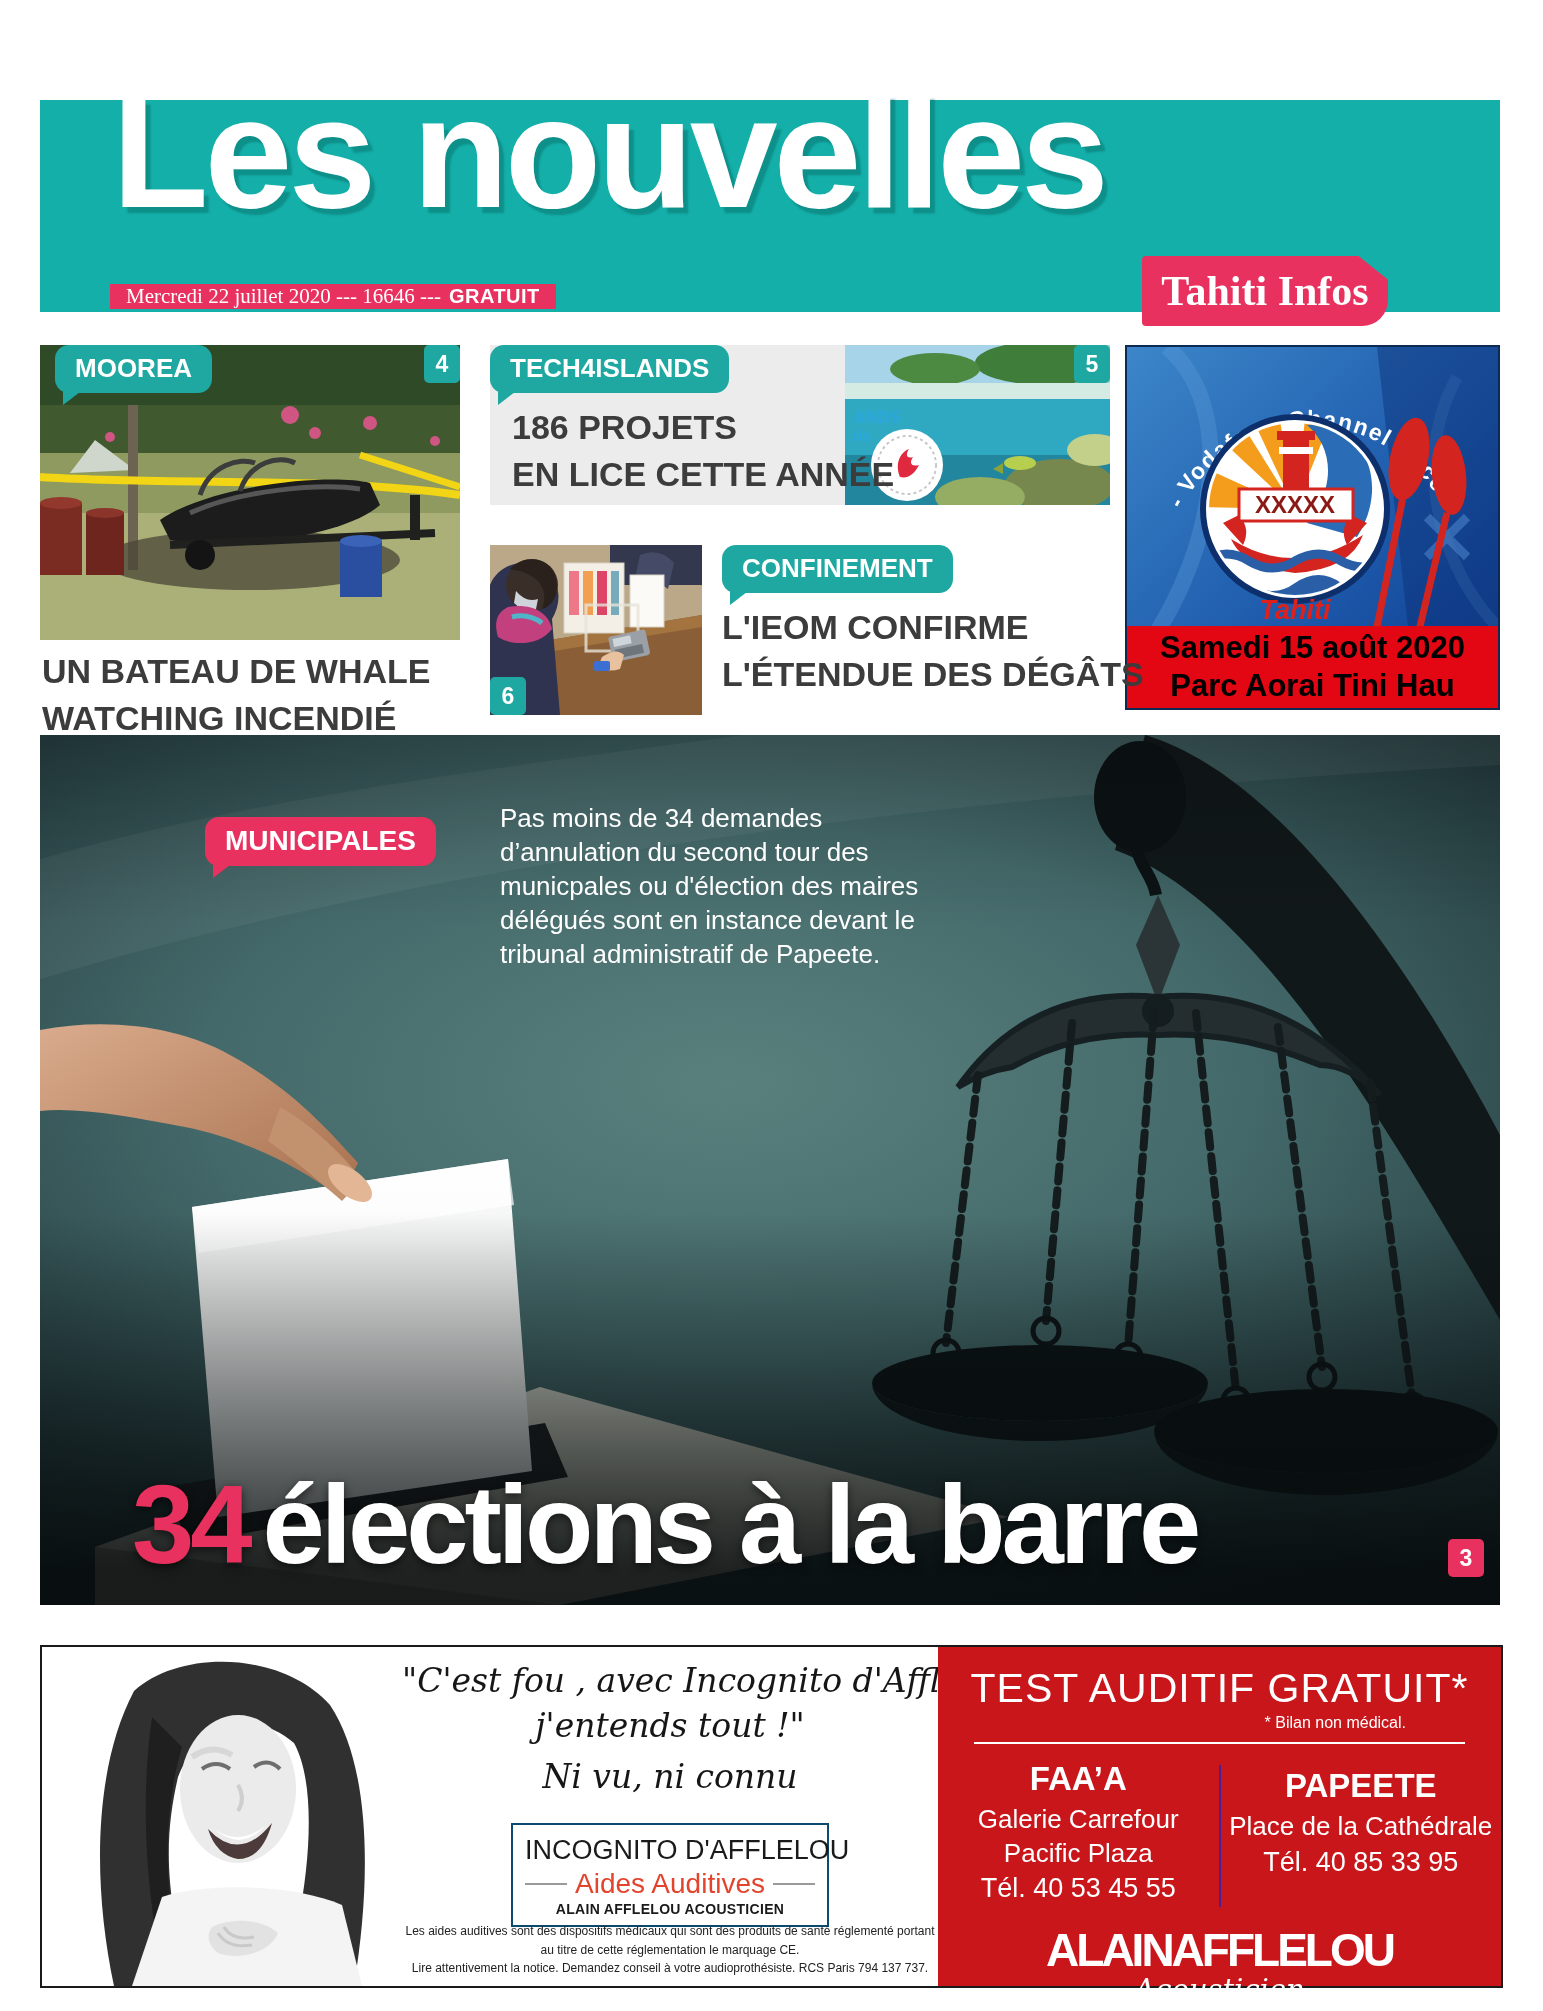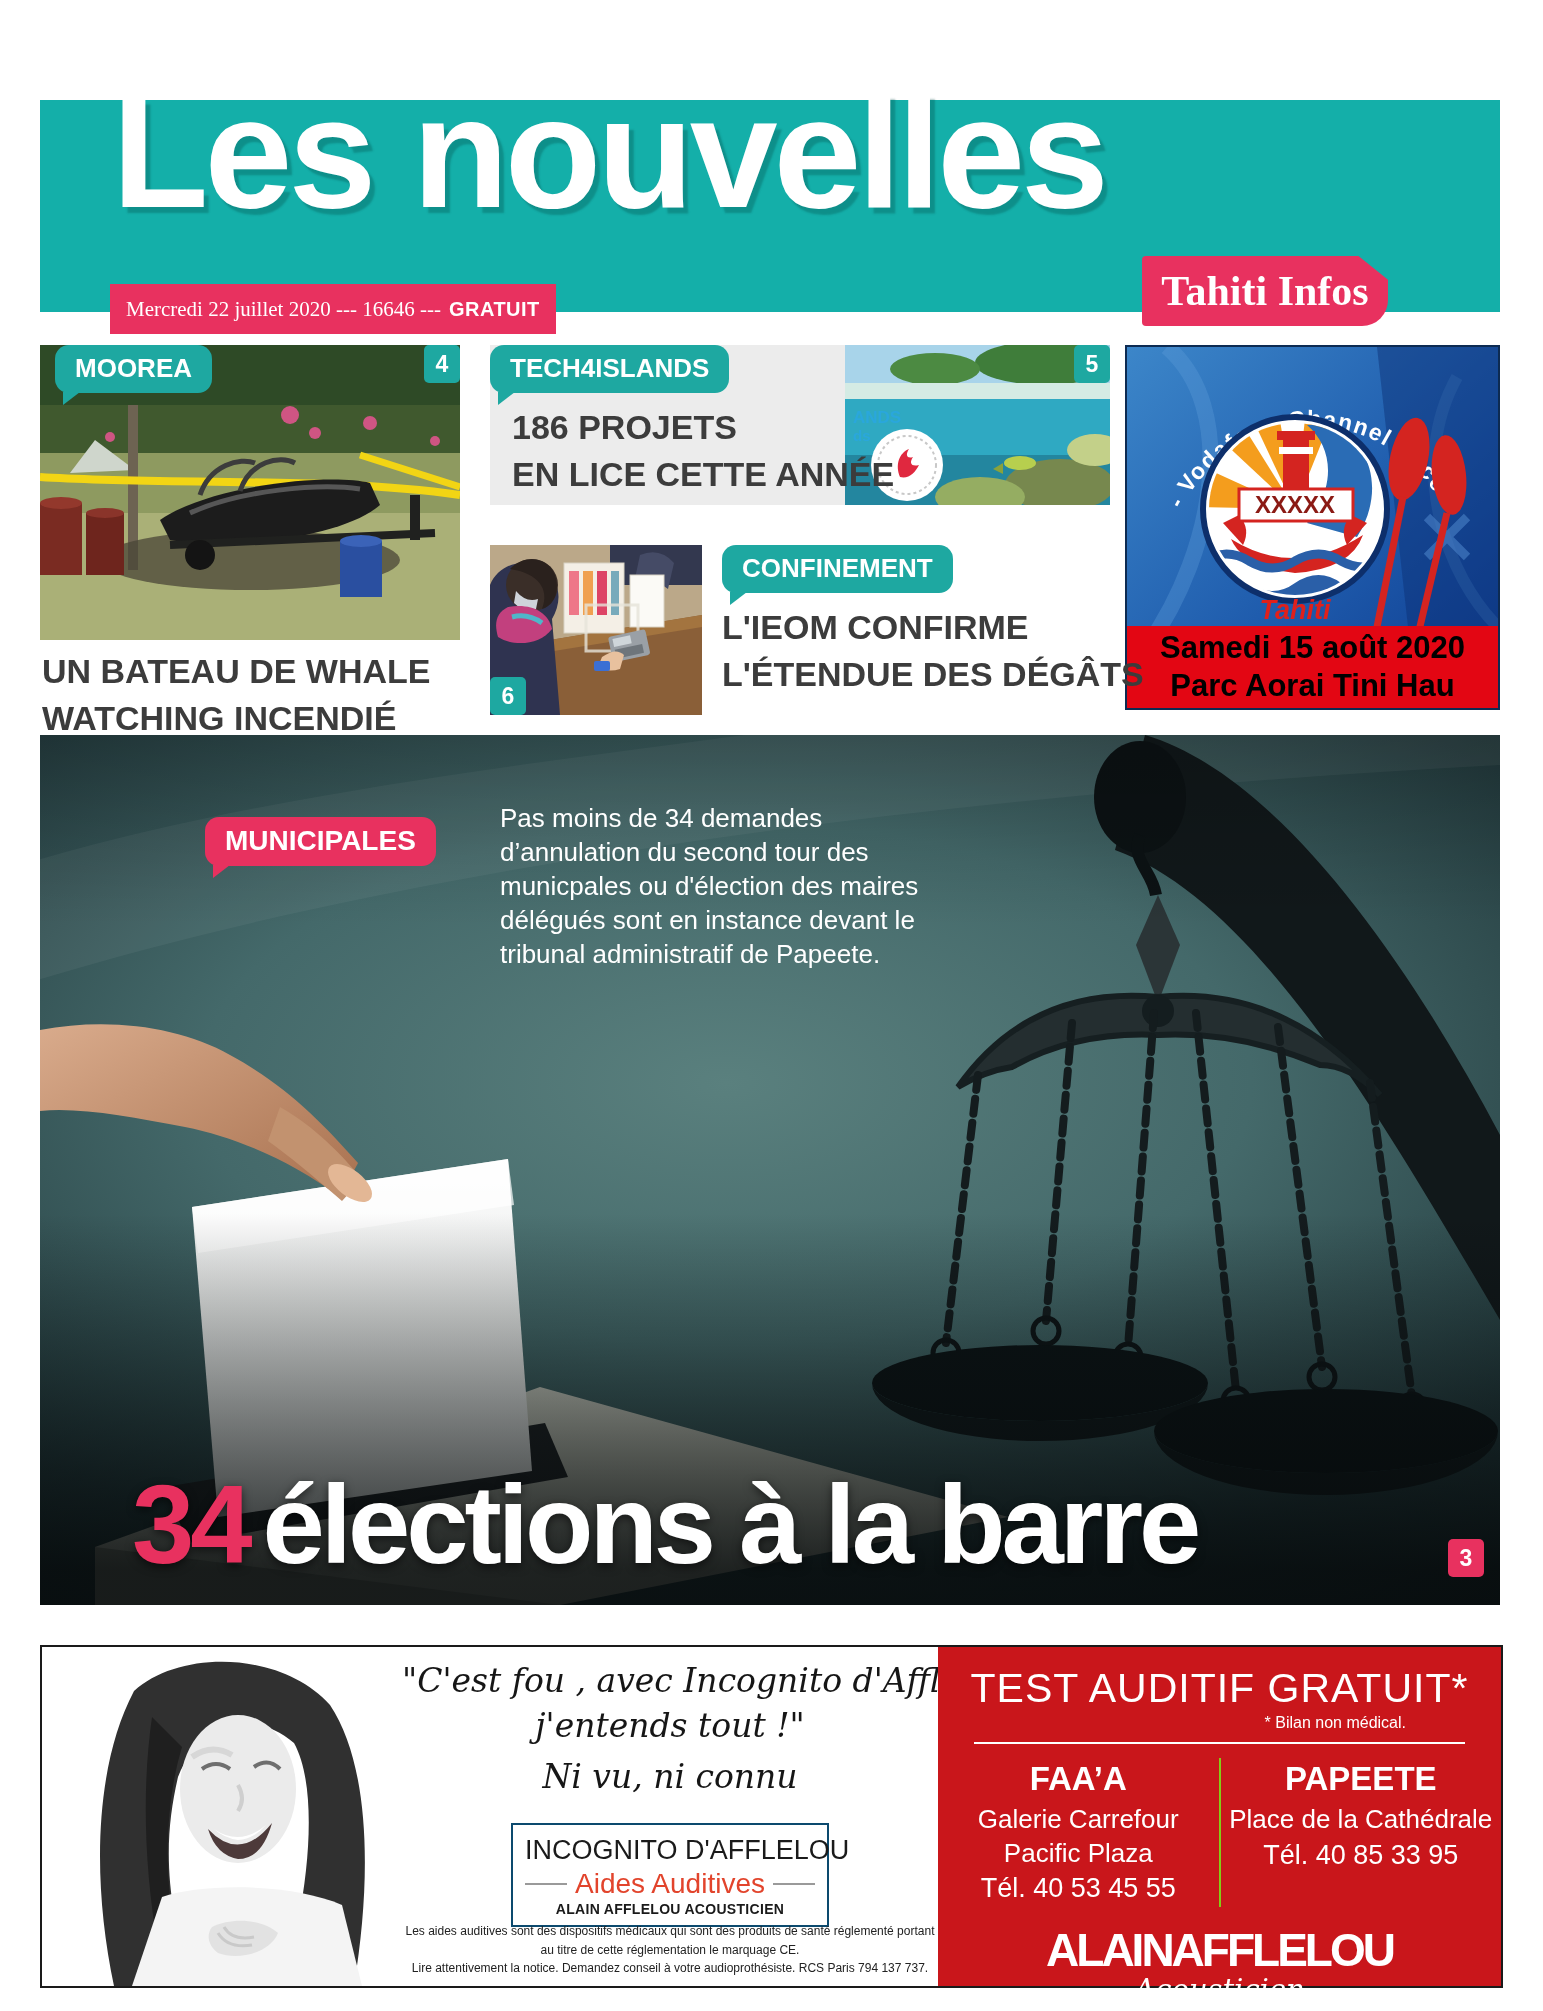--- a/index.html
+++ b/index.html
@@ -11,7 +11,7 @@
   .masthead h1{position:absolute;left:72px;top:-38px;margin:0;color:#fff;
         font-size:158px;font-weight:bold;letter-spacing:-4px;
         text-shadow:5px 6px 2px rgba(0,70,67,.30);white-space:nowrap;}
-  .dateline{position:absolute;left:110px;top:284px;height:50px;background:#E8315F;color:#fff;
+  .dateline{position:absolute;left:110px;top:284px;height:25px;background:#E8315F;color:#fff;
         display:flex;align-items:center;padding:0 16px;z-index:3;
         font-family:"Liberation Serif", serif;font-size:21px;white-space:nowrap;}
   .dateline b{font-family:"Liberation Sans", sans-serif;font-size:20px;margin-left:8px;letter-spacing:.5px;}

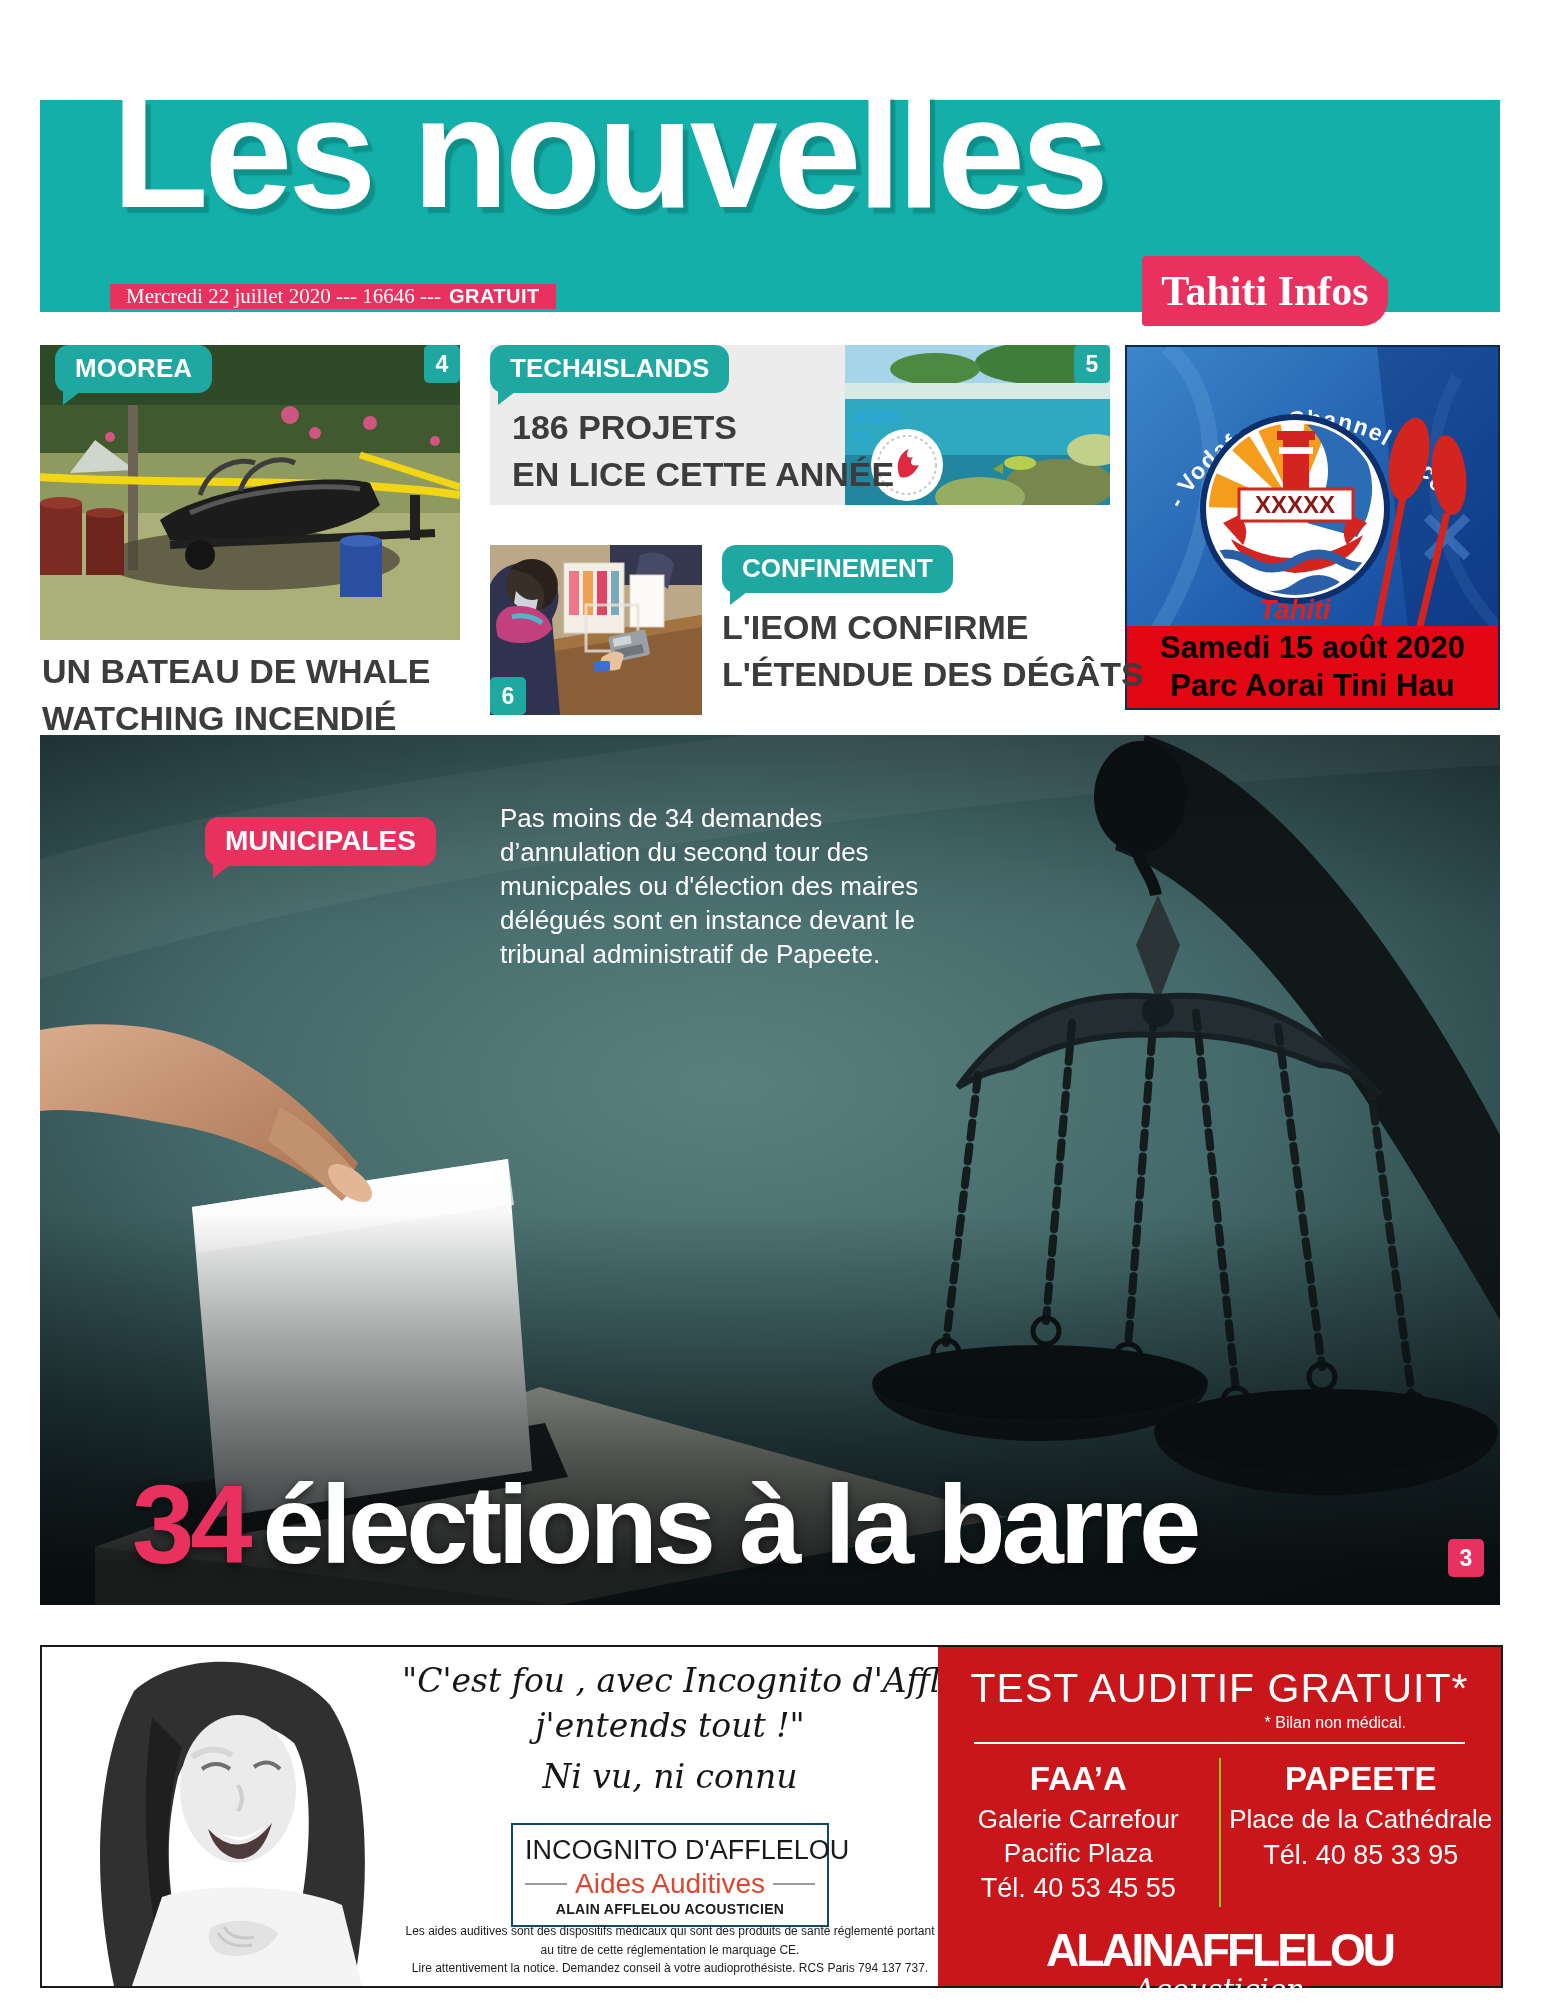--- a/index.html
+++ b/index.html
@@ -86,7 +86,7 @@
   .redline{border:none;border-top:2px solid #fff;margin:10px 36px 14px;}
   .stores{display:flex;}
   .store{width:50%;line-height:1.3;}
-  .store.right{border-left:2px solid #84cc16;}
+  .store.right{border-left:2px solid #4c1d95;margin-top:7px;}
   .store .city{font-size:33px;font-weight:bold;margin-bottom:2px;}
   .store .addr{font-size:26px;}
   .store .phone{font-size:27px;margin-top:1px;}

